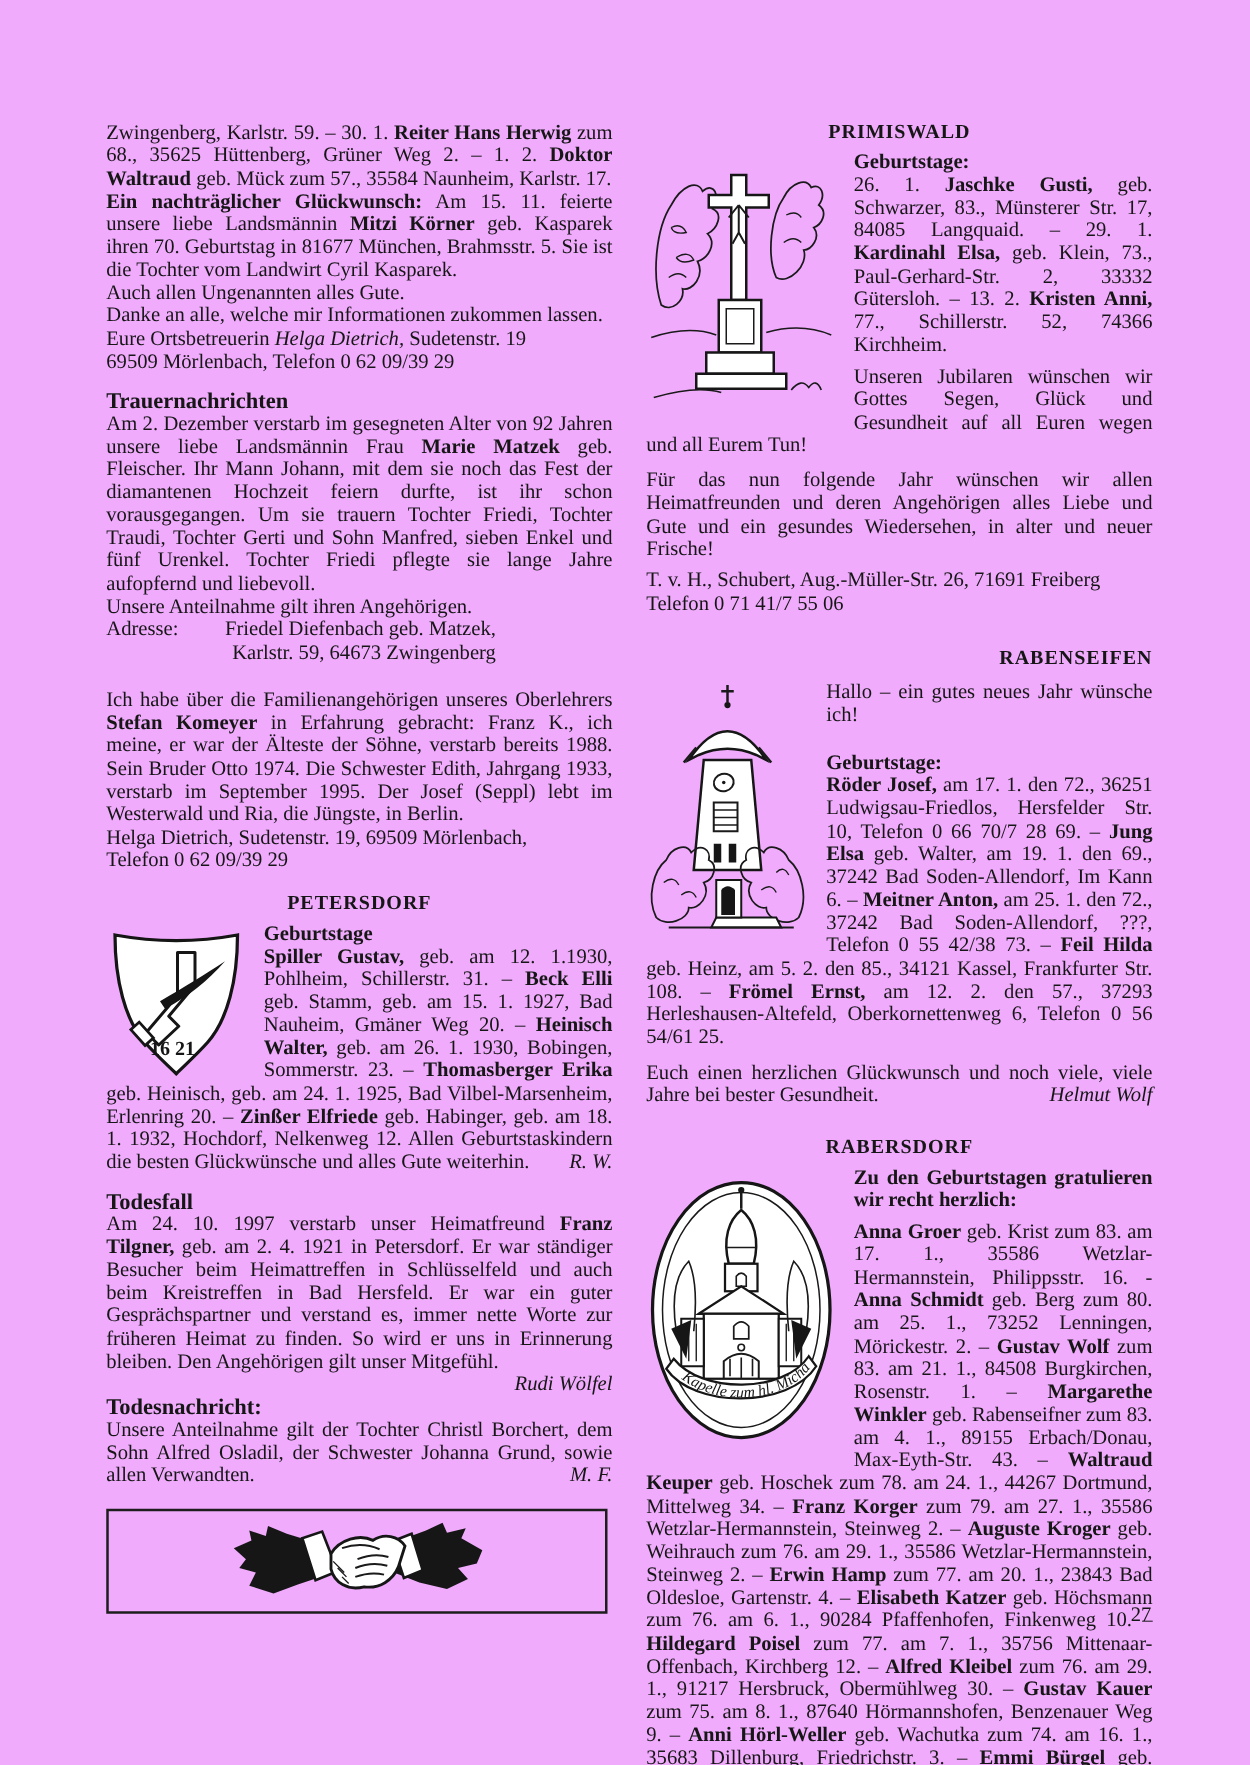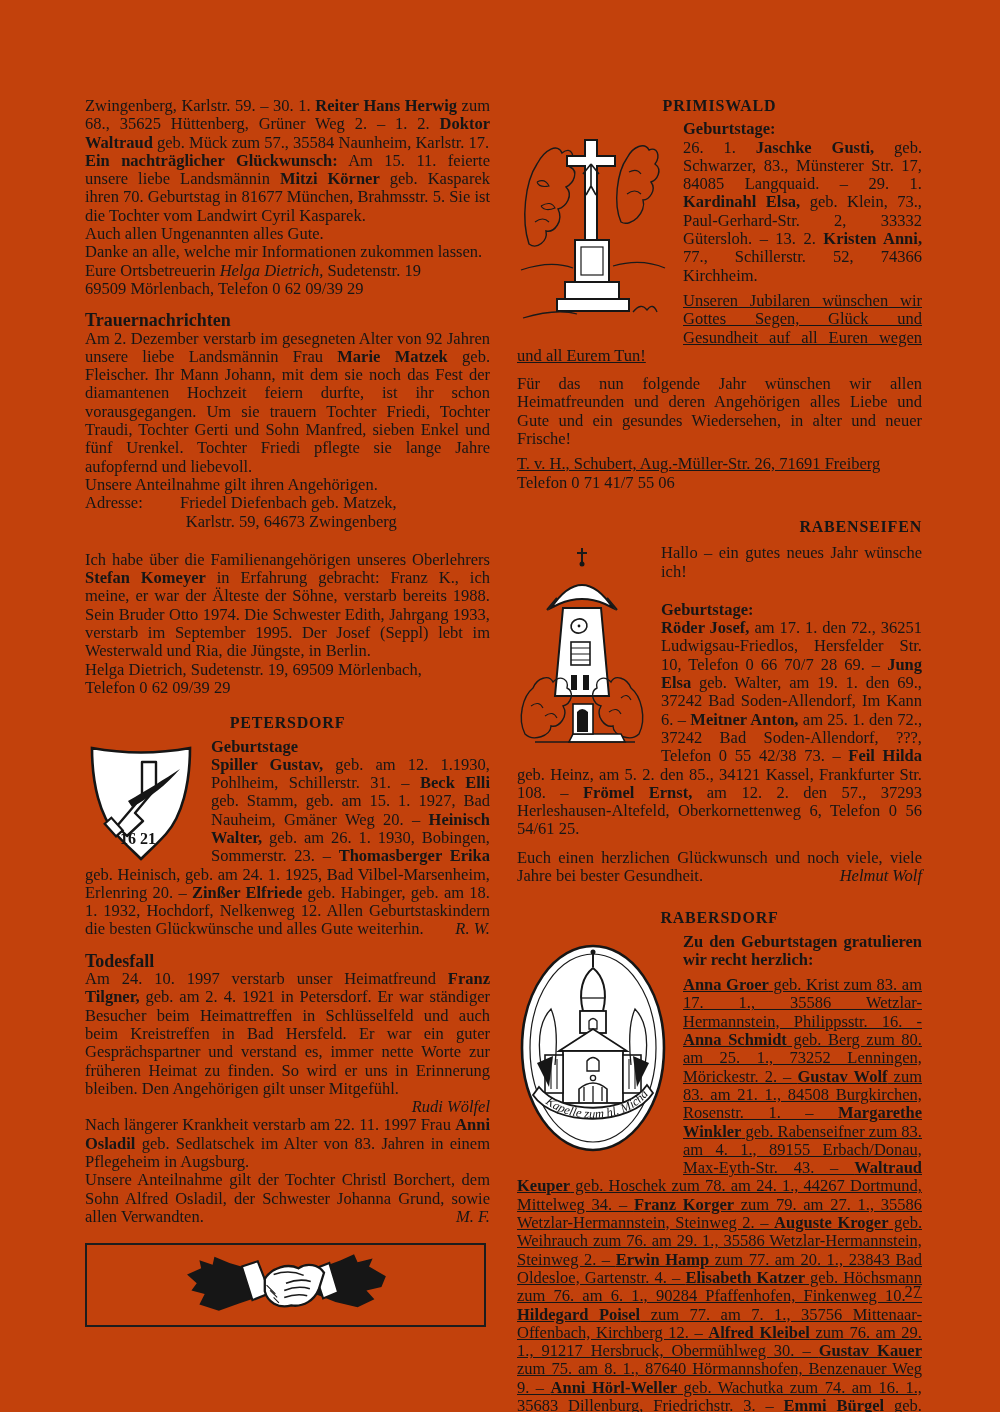--- a/index.html
+++ b/index.html
@@ -4,7 +4,7 @@
 <style>
   html,body{margin:0;padding:0;background:#ffffff;}
   .page{
-    position:relative;width:1000px;height:1412px;background:#c2410c;
+    position:relative;width:1000px;height:1412px;background:#f0abfc;
     font-family:"Liberation Serif","DejaVu Serif",serif;color:#161616;overflow:hidden;
   }
   .columns{position:absolute;left:85px;top:97px;width:837px;display:flex;gap:27px;}

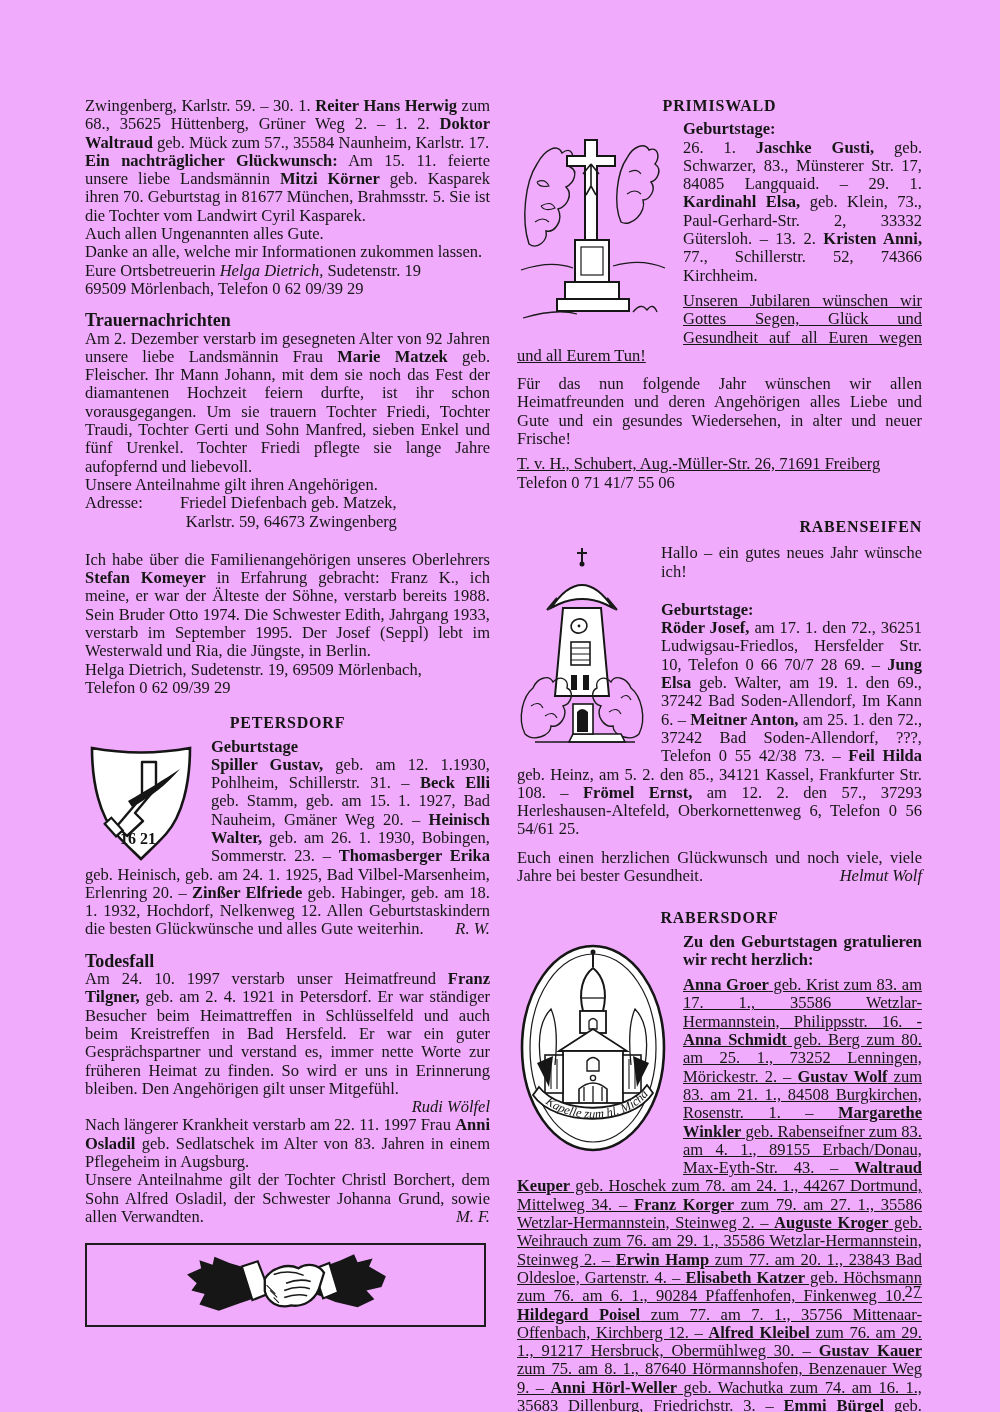--- a/index.html
+++ b/index.html
@@ -21,7 +21,7 @@
   .addr .val p{margin:0;text-align:right;}
   .flt{float:left;margin:2px 14px 4px 0;}
   .clr{clear:both;}
-  .mt7{margin-top:7px!important;text-decoration:underline;} .mt10{margin-top:10px!important;}
+  .mt7{margin-top:7px!important;} .mt10{margin-top:10px!important;}
   .mt13{margin-top:13px!important;} .mt17{margin-top:17px!important;}
   .mt20{margin-top:20px!important;} .mt24{margin-top:24px!important;}
   .mt26{margin-top:26px!important;text-align:right;} .mb5{margin-bottom:5px!important;}

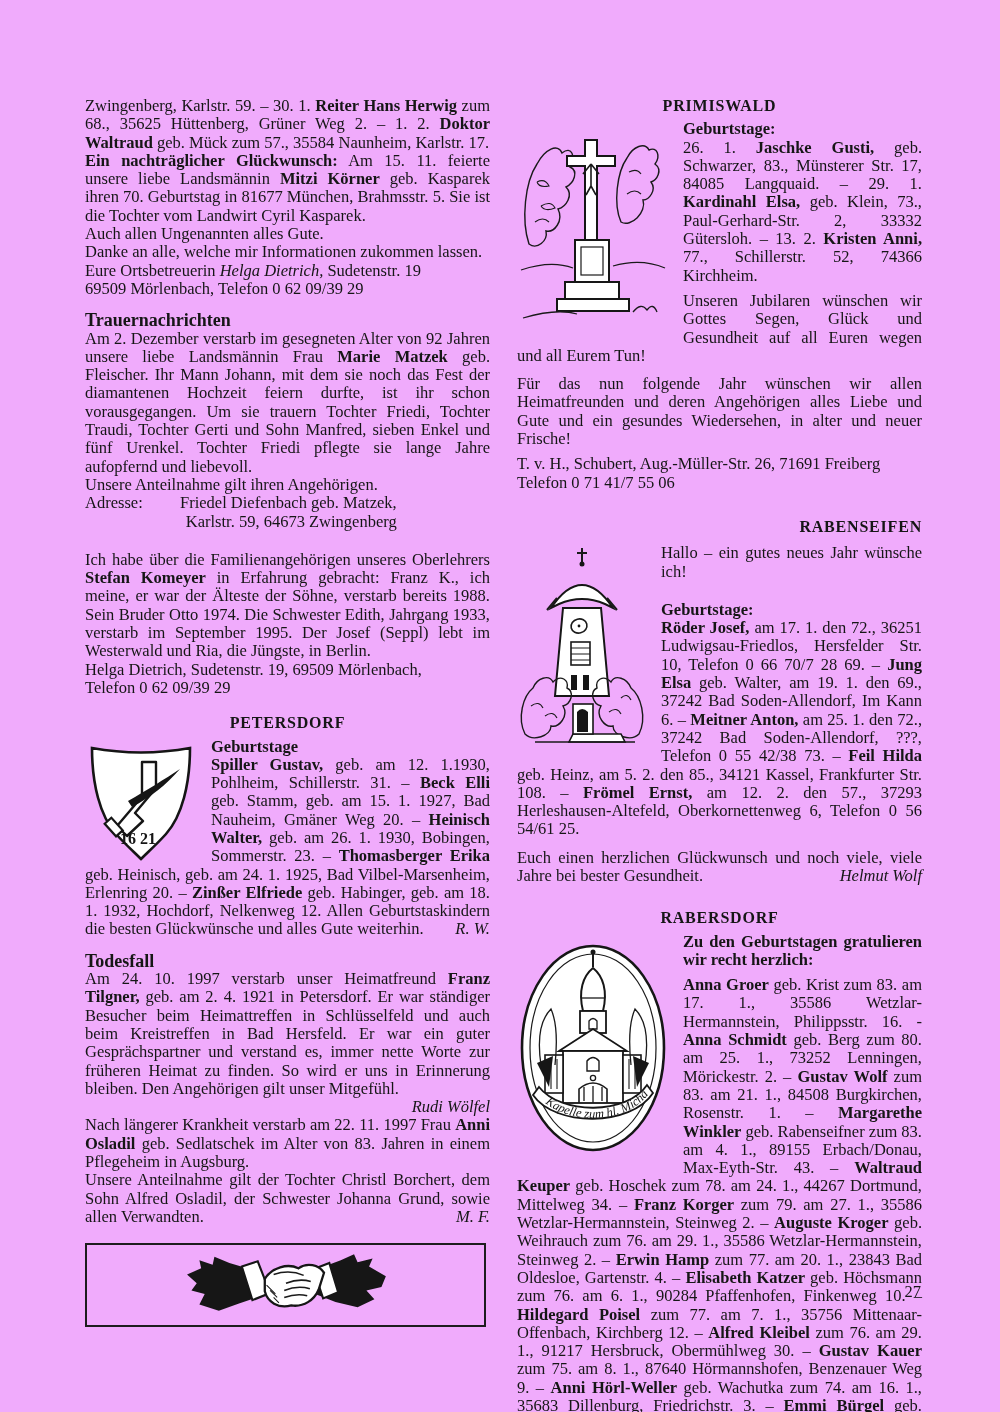--- a/index.html
+++ b/index.html
@@ -79,6 +79,7 @@
       <p><span>Am 24. 10. 1997 verstarb unser Heimatfreund </span><span class="b">Franz Tilgner,</span><span> geb. am 2. 4. 1921 in Petersdorf. Er war ständiger Besucher beim Heimattreffen in Schlüsselfeld und auch beim Kreistreffen in Bad Hersfeld. Er war ein guter Gesprächspartner und verstand es, immer nette Worte zur früheren Heimat zu finden. So wird er uns in Erinnerung bleiben. Den Angehörigen gilt unser Mitgefühl.</span></p>
       <p class="sigline">Rudi Wölfel</p>
 
+      <p class="h2">Todesnachricht:</p>
       <p><span>Nach längerer Krankheit verstarb am 22. 11. 1997 Frau </span><span class="b">Anni Osladil</span><span> geb. Sedlatschek im Alter von 83. Jahren in einem Pflegeheim in Augsburg.</span></p>
       <p><span>Unsere Anteilnahme gilt der Tochter Christl Borchert, dem Sohn Alfred Osladil, der Schwester Johanna Grund, sowie allen Verwandten.</span><span class="i fr">M. F.</span></p>
 

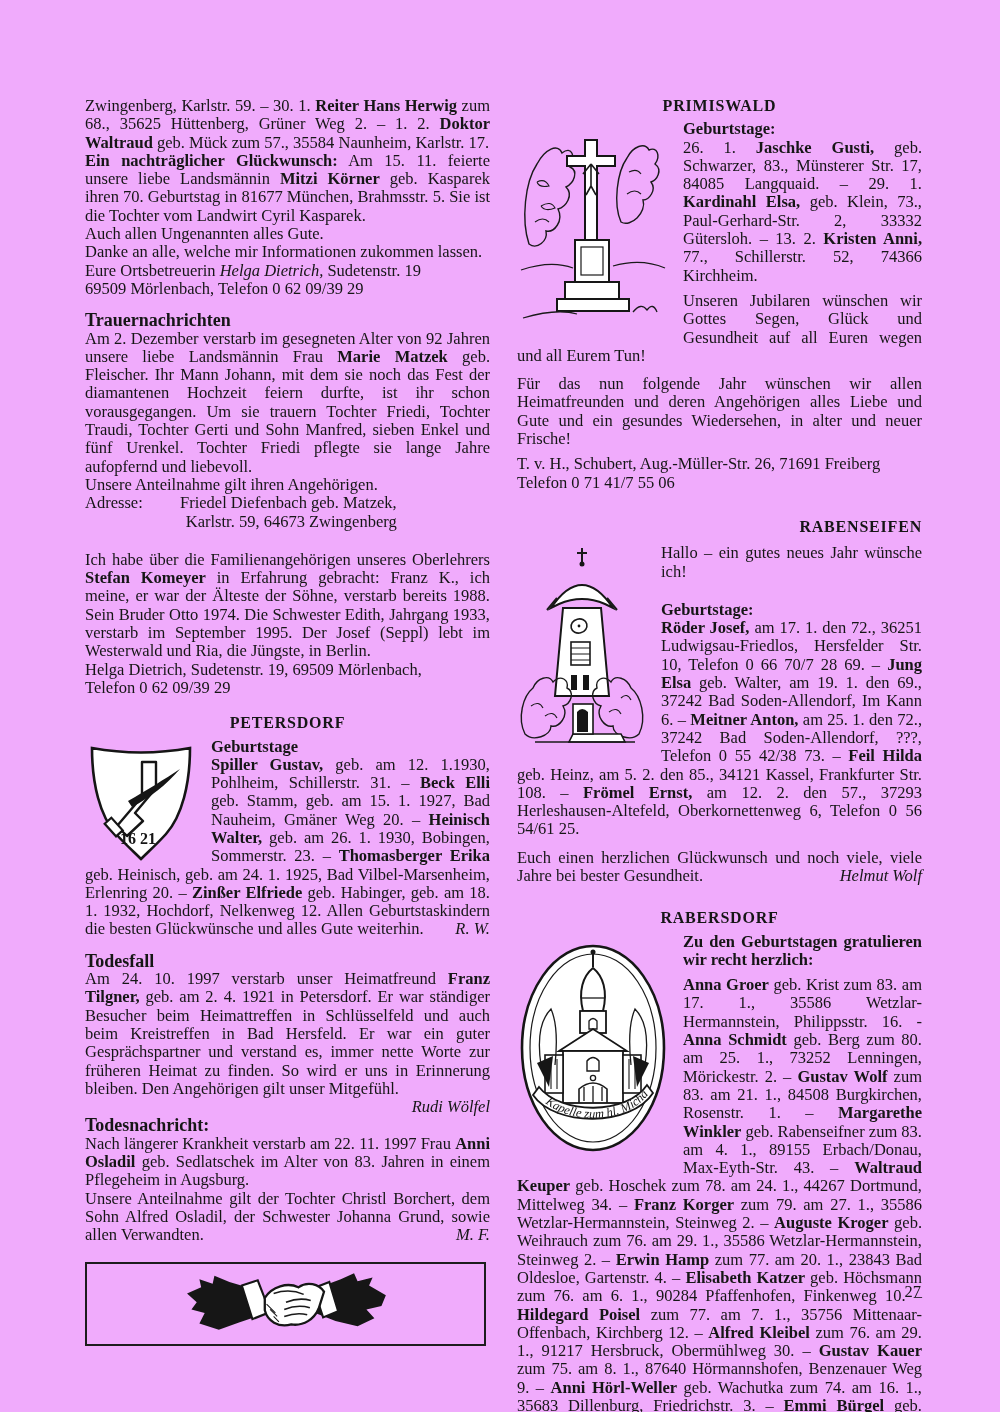--- a/index.html
+++ b/index.html
@@ -80,7 +80,6 @@
       <p class="sigline">Rudi Wölfel</p>
 
       <p class="h2">Todesnachricht:</p>
-      <p><span>Nach längerer Krankheit verstarb am 22. 11. 1997 Frau </span><span class="b">Anni Osladil</span><span> geb. Sedlatschek im Alter von 83. Jahren in einem Pflegeheim in Augsburg.</span></p>
       <p><span>Unsere Anteilnahme gilt der Tochter Christl Borchert, dem Sohn Alfred Osladil, der Schwester Johanna Grund, sowie allen Verwandten.</span><span class="i fr">M. F.</span></p>
 
       <div class="handbox">

